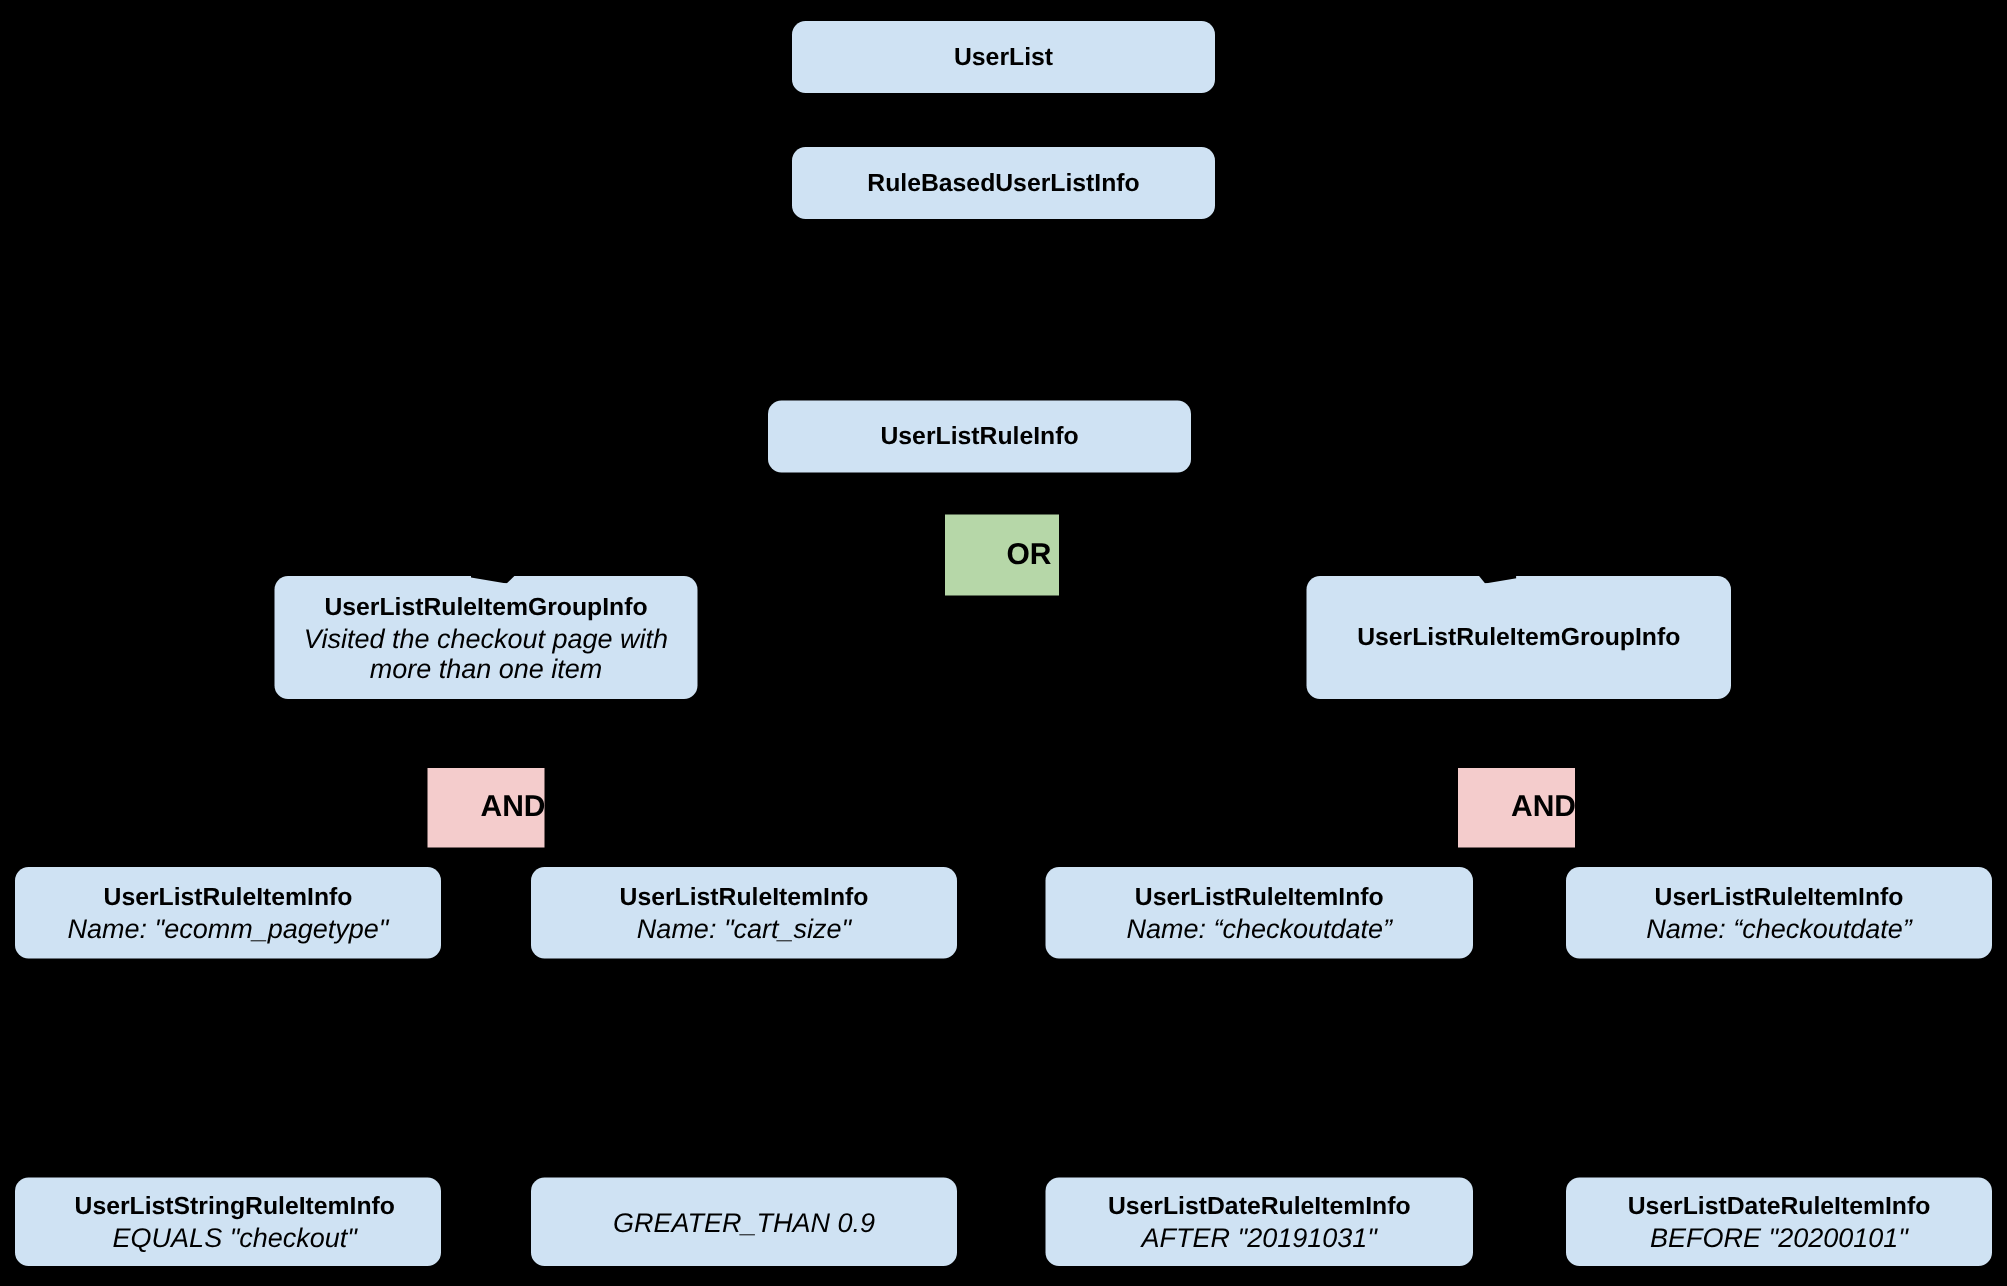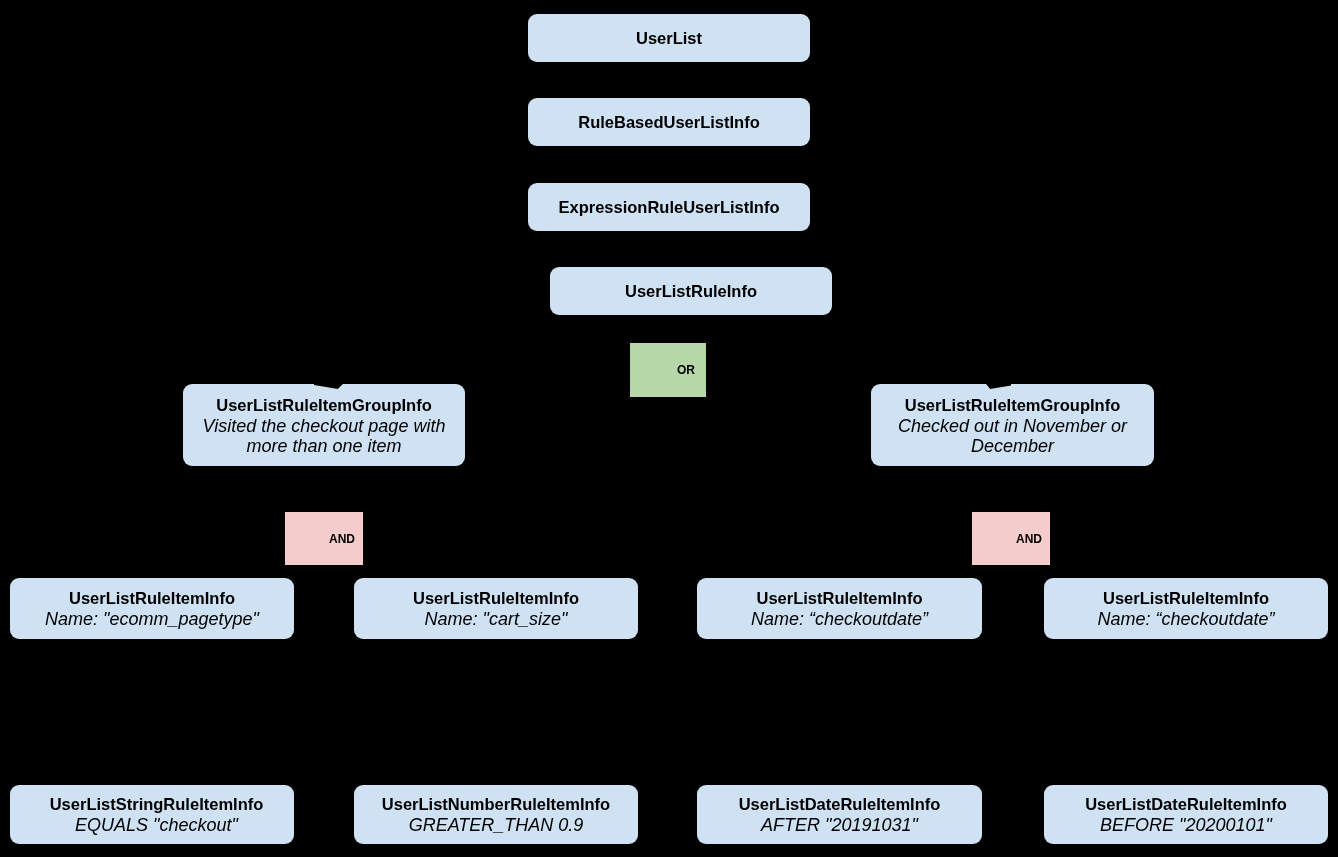--- a/index.html
+++ b/index.html
@@ -98,9 +98,6 @@
   <div class="node" id="chain-1">
     <span class="title">RuleBasedUserListInfo</span>
   </div>
-  <div class="node" id="chain-2">
-    <span class="title">ExpressionRuleUserListInfo</span>
-  </div>
   <div class="node" id="chain-3">
     <span class="title">UserListRuleInfo</span>
   </div>

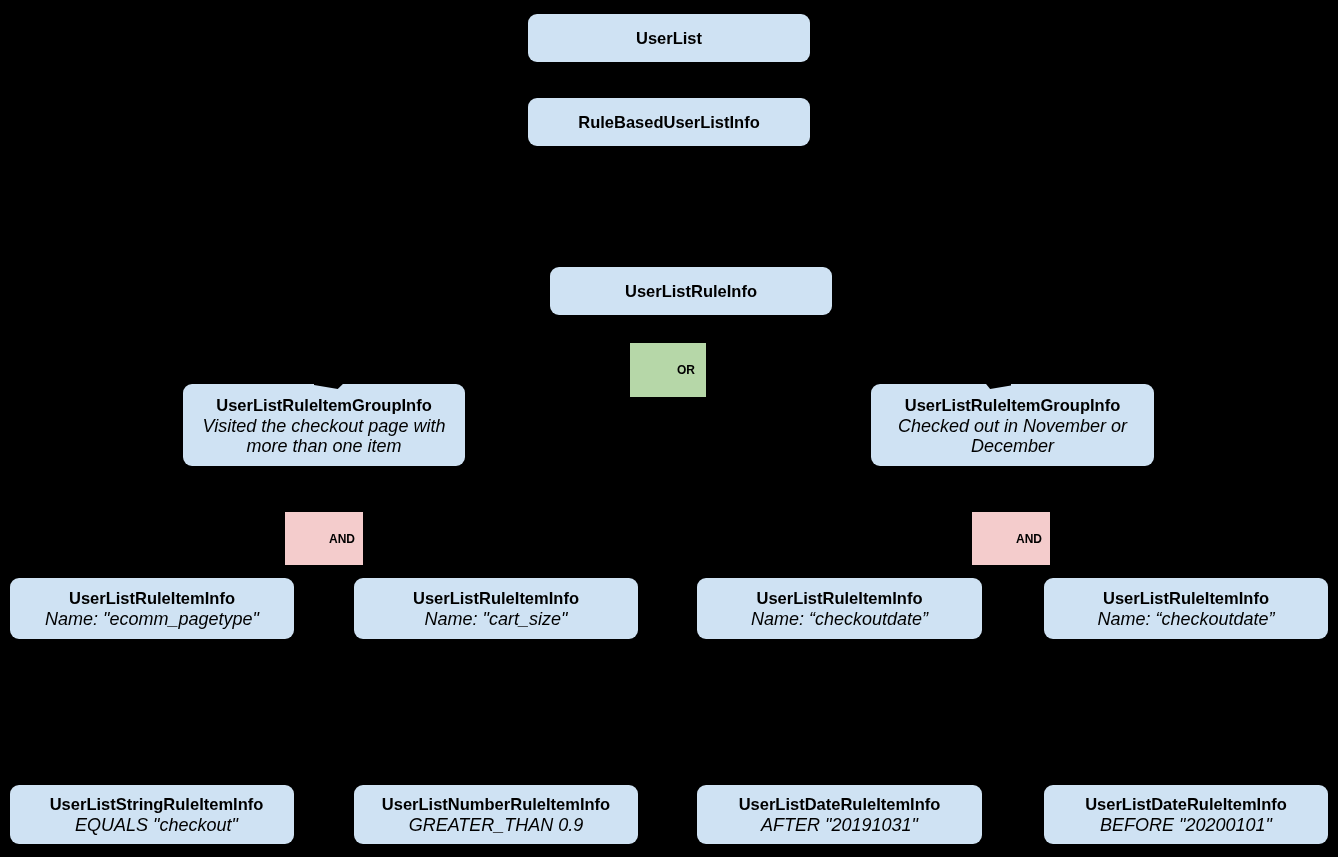--- a/index.html
+++ b/index.html
@@ -64,7 +64,7 @@
   #chain-0 { left: 528px; top: 14px;  width: 282px; height: 48px; }
   #chain-1 { left: 528px; top: 98px;  width: 282px; height: 48px; }
   #chain-2 { left: 528px; top: 183px; width: 282px; height: 48px; }
-  #chain-3 { left: 550px; top: 267px; width: 282px; height: 48px; }
+  #chain-3 { left: 512px; top: 267px; width: 282px; height: 48px; }
 
   #or-box  { left: 630px; top: 343px; width: 76px;  height: 54px; }
 

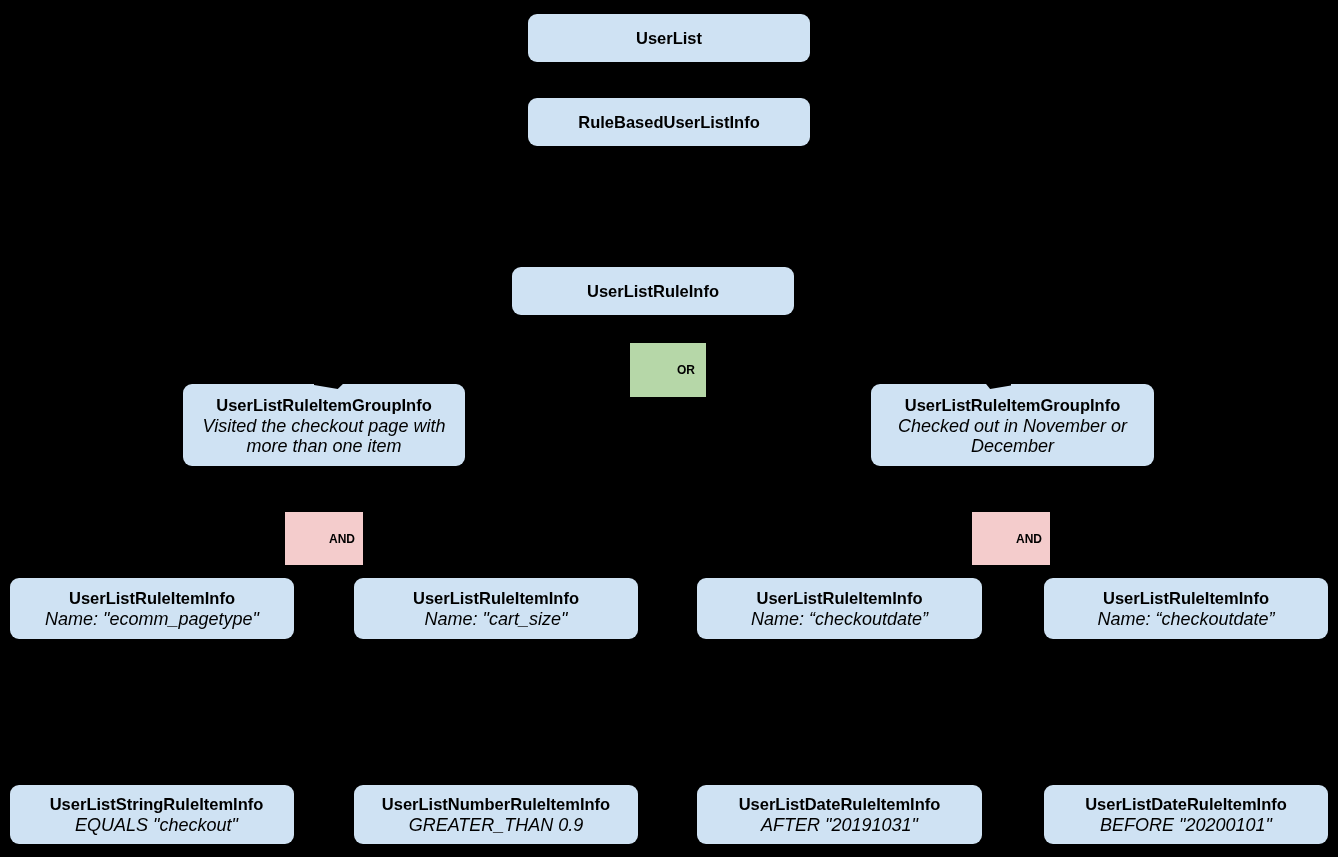--- a/index.html
+++ b/index.html
@@ -45,7 +45,7 @@
     align-items: center;
     justify-content: center;
     font-weight: 700;
-    font-size: 12px;
+    font-size: 20px;
     box-sizing: border-box;
     padding-left: 36px;
   }

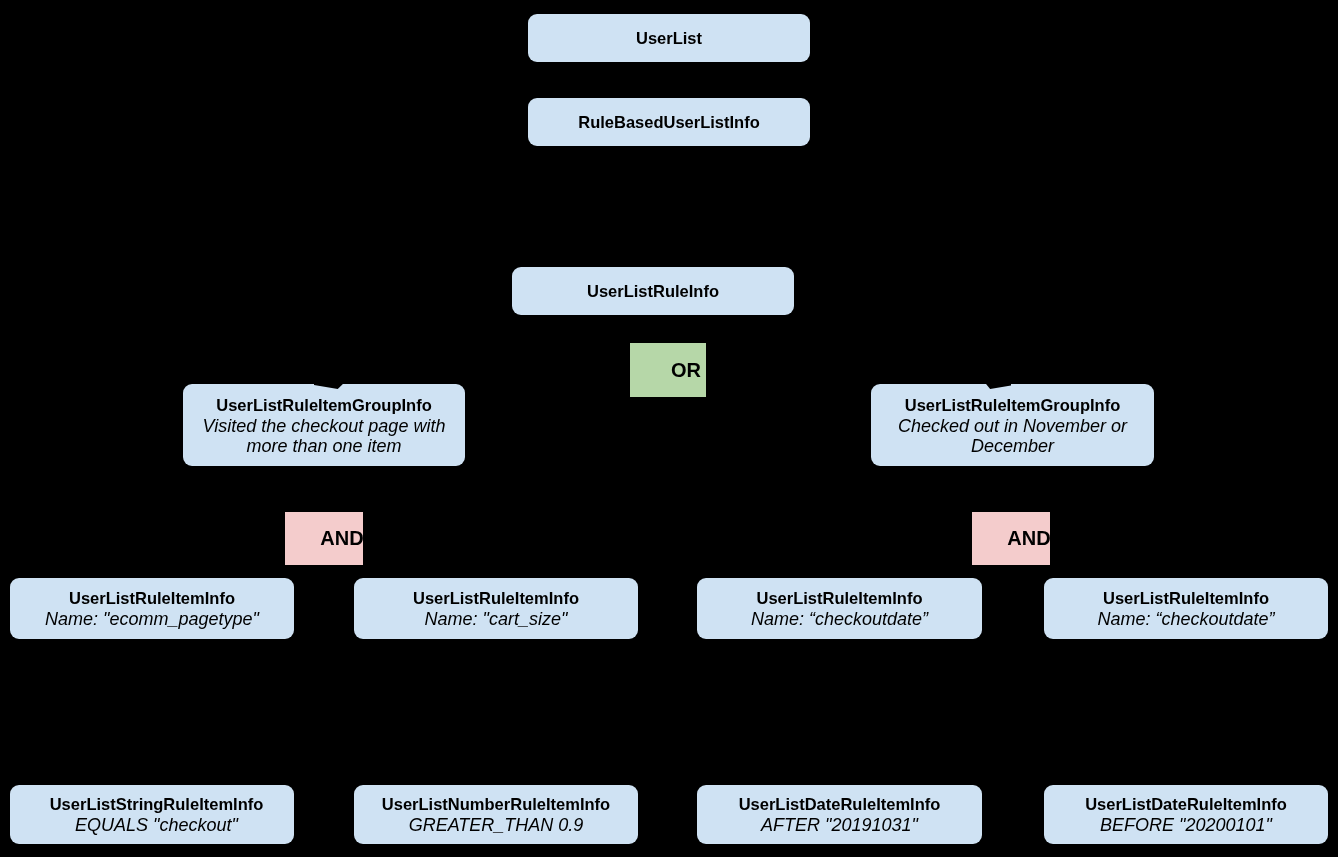--- a/index.html
+++ b/index.html
@@ -112,7 +112,6 @@
   </div>
   <div class="node" id="group-1">
     <span class="title">UserListRuleItemGroupInfo</span>
-    <span class="note">Checked out in November or December</span>
   </div>
 
   <div class="notch notch-left" id="notch-0"></div>

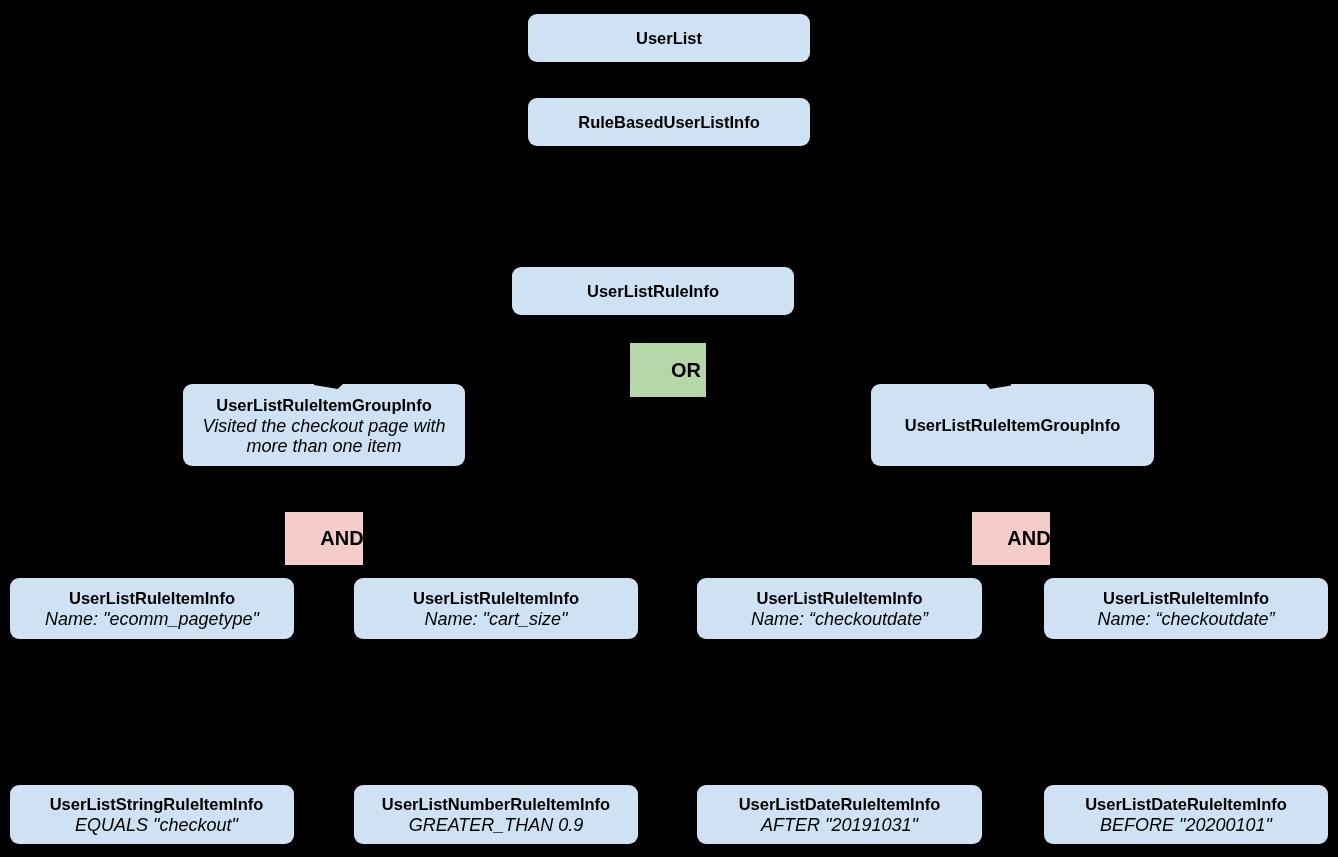--- a/index.html
+++ b/index.html
@@ -146,7 +146,6 @@
     <span class="note">EQUALS "checkout"</span>
   </div>
   <div class="node" id="leaf-1">
-    <span class="title">UserListNumberRuleItemInfo</span>
     <span class="note">GREATER_THAN 0.9</span>
   </div>
   <div class="node" id="leaf-2">

